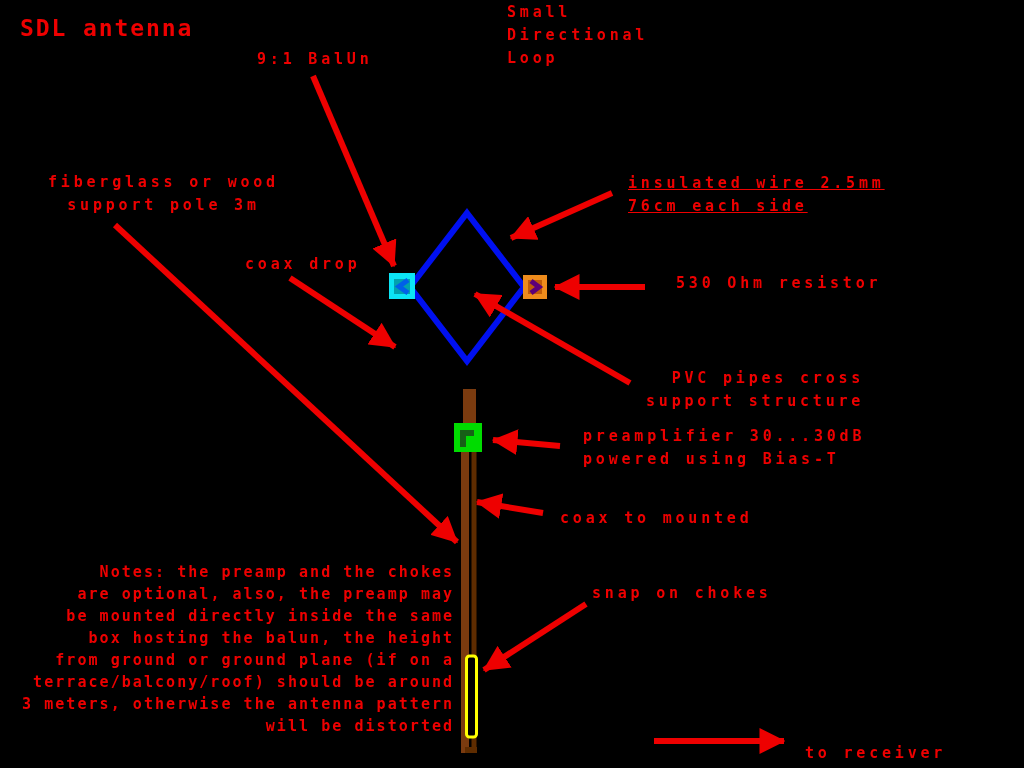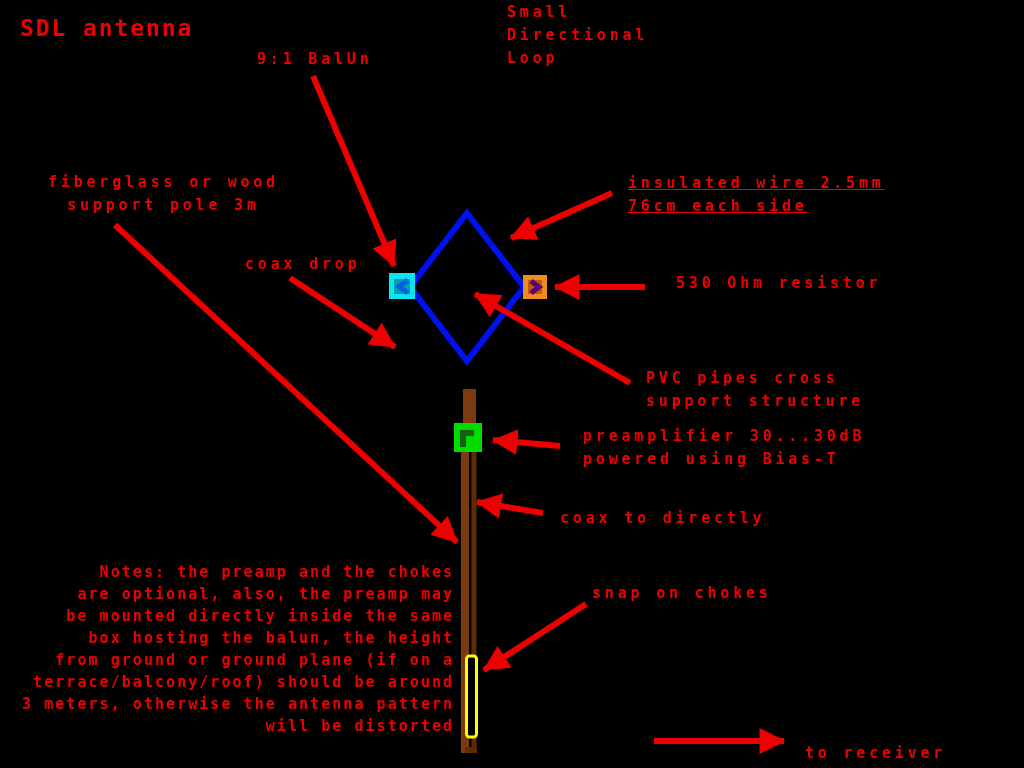--- a/index.html
+++ b/index.html
@@ -90,7 +90,7 @@
 
   <div class="label" style="left:660px; top:272px;margin-left:16px;">530 Ohm resistor</div>
 
-  <div class="label" style="left:646px; top:367px;">PVC pipes cross
+  <div class="label" style="left:646px; top:367px;text-align:right;">PVC pipes cross
 support structure</div>
 
   <div class="label" style="left:583px; top:425px;">preamplifier 30...30dB

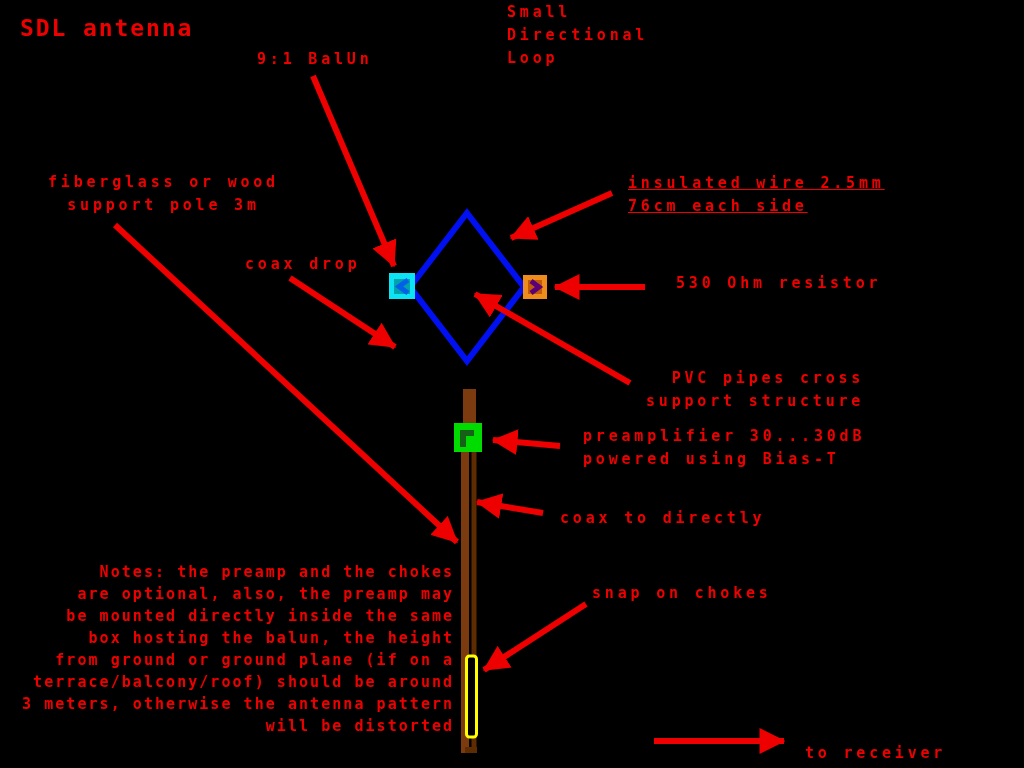--- a/index.html
+++ b/index.html
@@ -96,7 +96,7 @@
   <div class="label" style="left:583px; top:425px;">preamplifier 30...30dB
 powered using Bias-T</div>
 
-  <div class="label" style="left:560px; top:507px;">coax to directly</div>
+  <div class="label" style="left:560px; top:507px;">coax to mounted</div>
 
   <div class="label" style="left:592px; top:582px;">snap on chokes</div>
 

